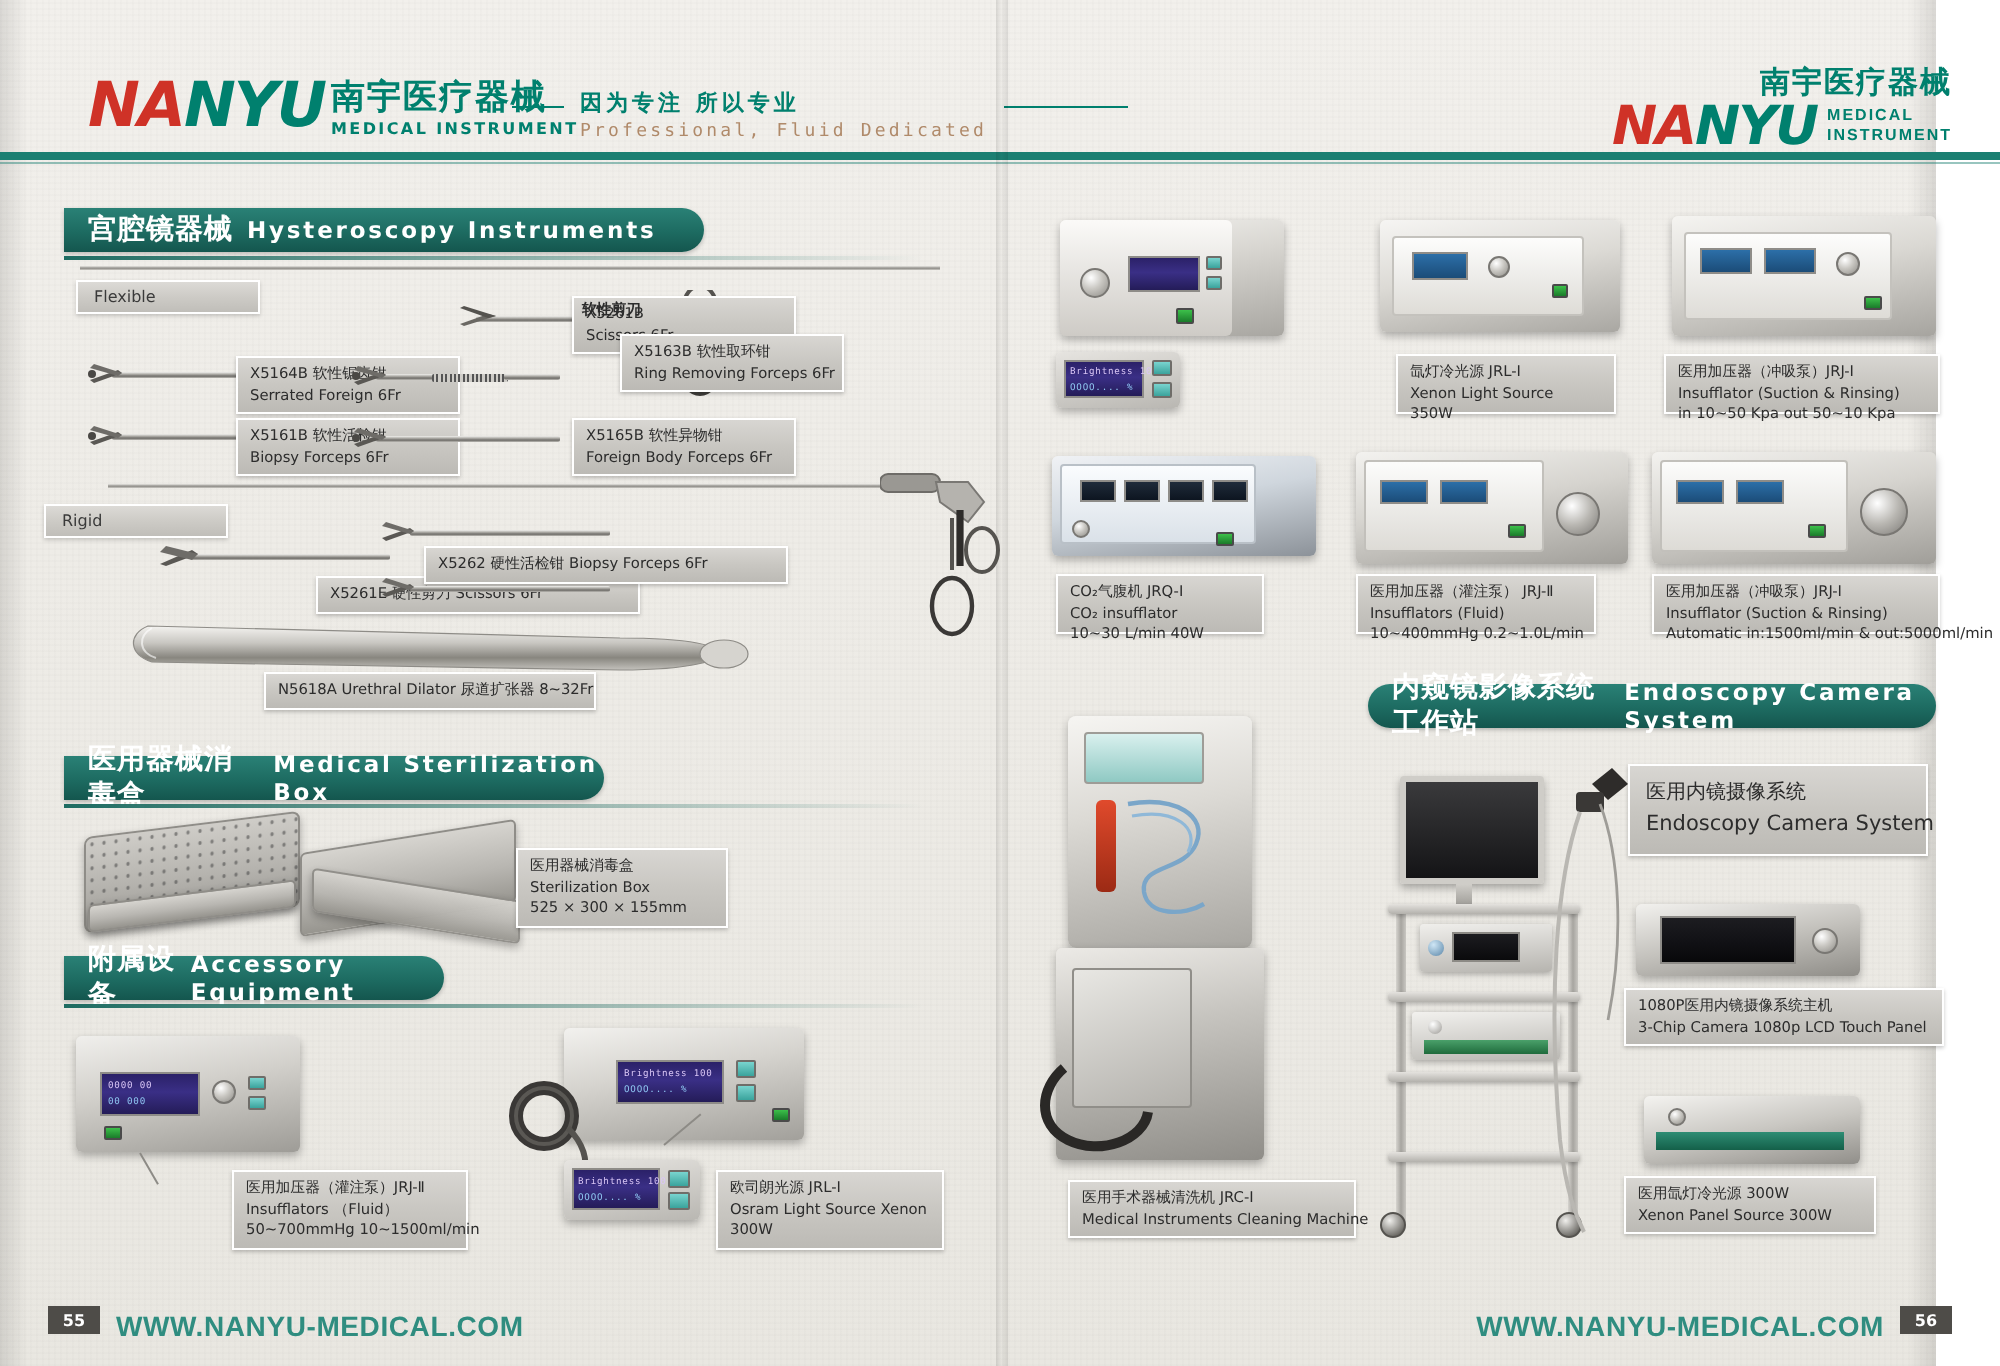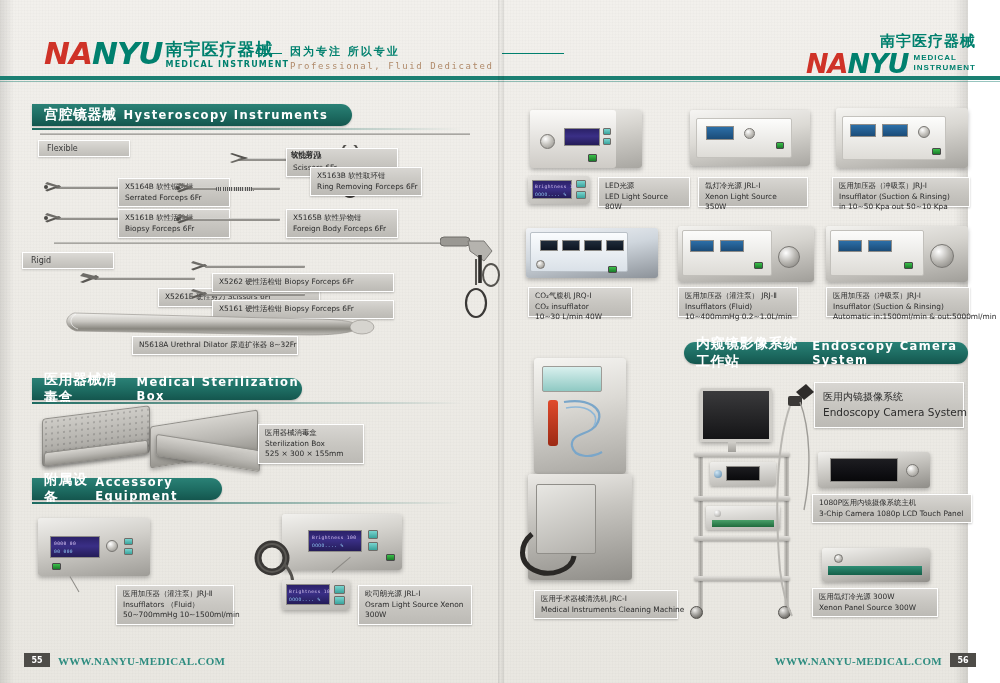--- a/index.html
+++ b/index.html
@@ -518,11 +518,6 @@
     <div class="btn-sq" style="left:48px; top:4px; width:10px; height:8px;"></div>
     <div class="btn-sq" style="left:48px; top:15px; width:10px; height:8px;"></div>
   </div>
-  <div class="cap" style="left:598px; top:177px; width:92px; height:30px;">
-    <div class="cn">LED光源</div>
-    <div class="en">LED Light Source</div>
-    <div class="en">80W</div>
-  </div>
 
   <div class="device" style="left:690px; top:110px; width:120px; height:56px;">
     <div class="dev-body" style="background:linear-gradient(170deg,#f6f5f3 0%,#dcdad5 45%,#a9a7a2 100%);"></div>

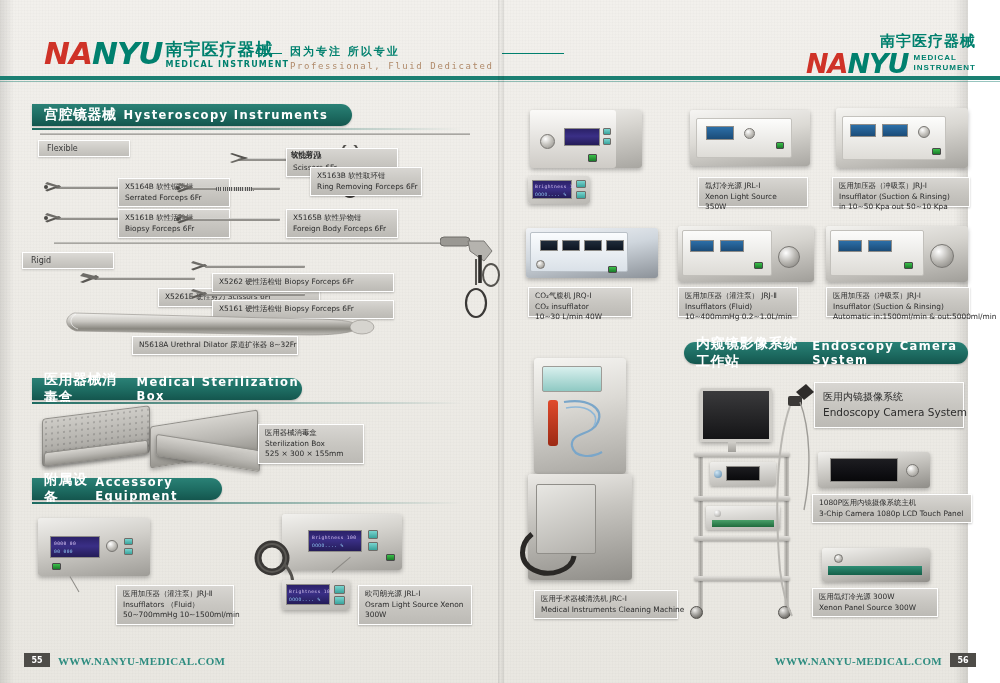--- a/index.html
+++ b/index.html
@@ -314,7 +314,7 @@
   </div>
   <div class="cap" style="left:118px; top:178px; width:112px;">
     <div class="cn"><span>X5164B</span> <span>软性锯齿钳</span></div>
-    <div class="en">Serrated Forceps 6Fr</div>
+    <div class="en">Serrated Foreign 6Fr</div>
   </div>
 
   <div>

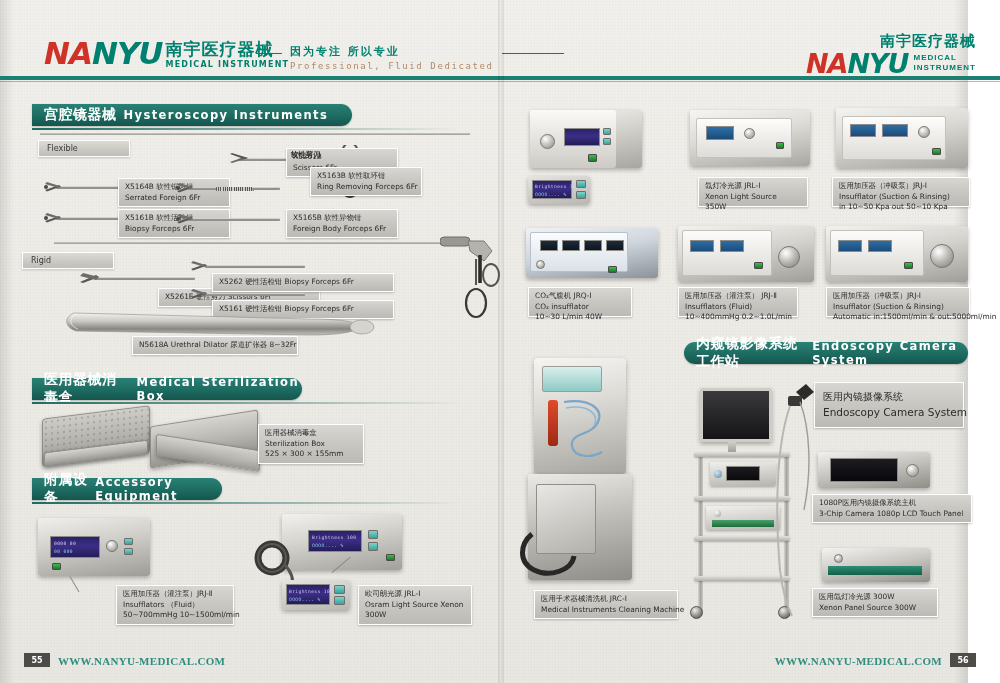--- a/index.html
+++ b/index.html
@@ -400,9 +400,6 @@
       <path d="M3 11 L17 6 L19 7.5 L5 12.5 Z" fill="#5a5854"></path>
       <path d="M3 5 L17 9 L19 7.5 L5 3 Z" fill="#6e6c68"></path>
     </svg>
-  </div>
-  <div class="cap" style="left:212px; top:300px; width:182px;">
-    <div class="cn">X5161 硬性活检钳 Biopsy Forceps 6Fr</div>
   </div>
 
   <svg style="position:absolute; left:60px; top:305px;" width="340" height="42">

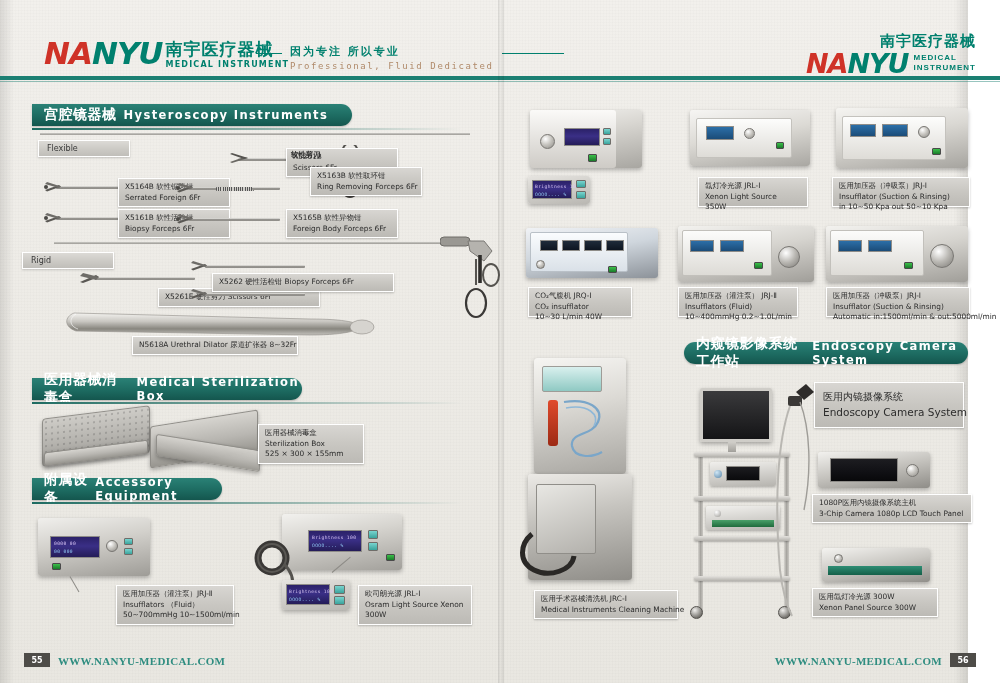--- a/index.html
+++ b/index.html
@@ -190,8 +190,8 @@
   }
   .weburl {
     position: absolute;
-    font-family: Liberation Serif, serif; font-weight: 700;
-    font-size: 11px; color: #2f8d80; letter-spacing: 0.3px;
+    font-family: Liberation Sans, sans-serif; font-weight: 700;
+    font-size: 14px; color: #2f8d80; letter-spacing: 0.3px;
   }
   .tray-perf {
     position: absolute; border-radius: 4px;

